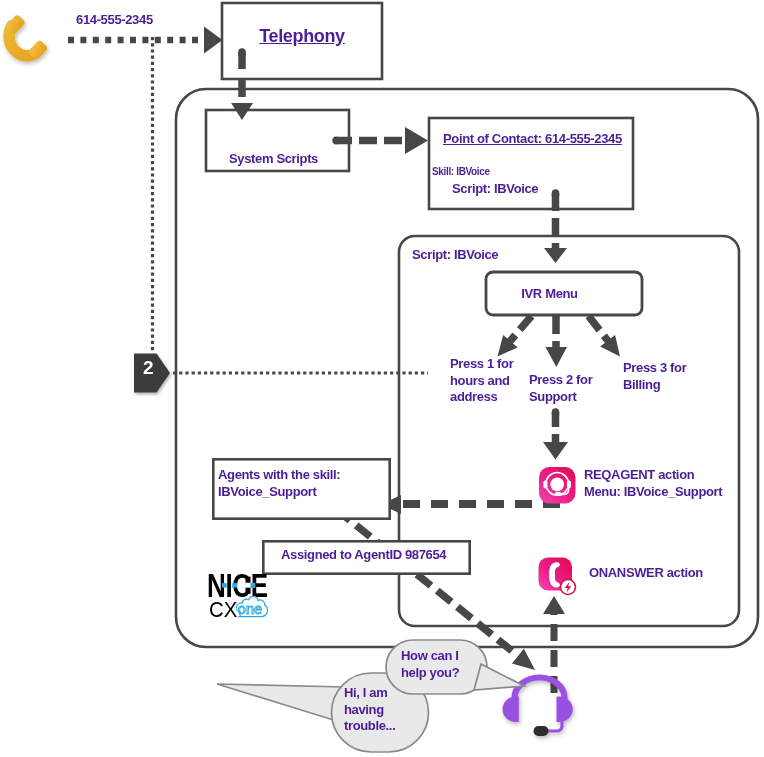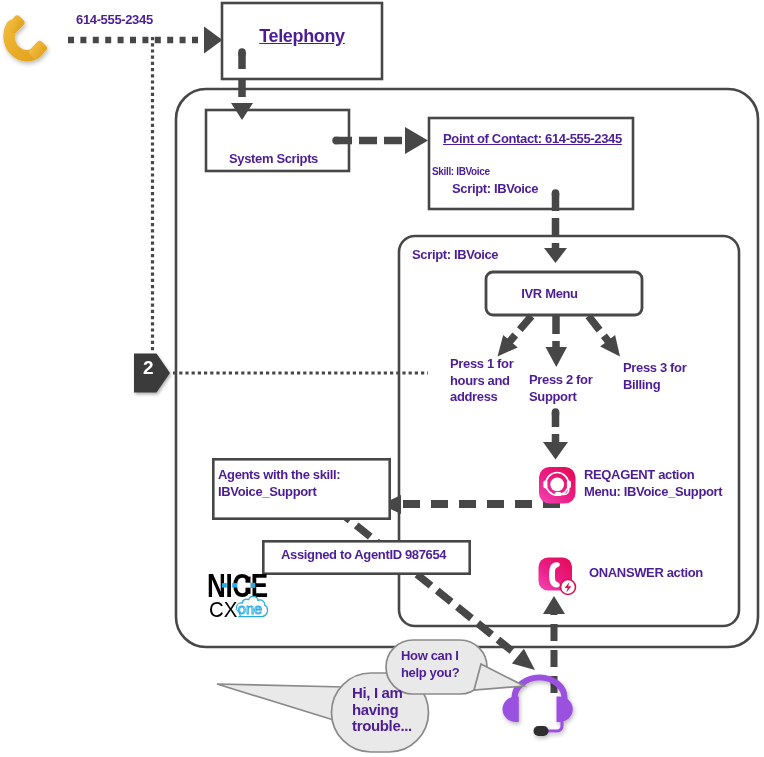--- a/index.html
+++ b/index.html
@@ -211,7 +211,7 @@
 
 <div class="lbl" style="left:401px;top:648px;font-size:13px;">How can I
 help you?</div>
-<div class="lbl" style="left:352px;top:685px;font-size:15px;">Hi, I am
+<div class="lbl" style="left:344px;top:685px;font-size:13px;">Hi, I am
 having
 trouble...</div>
 

